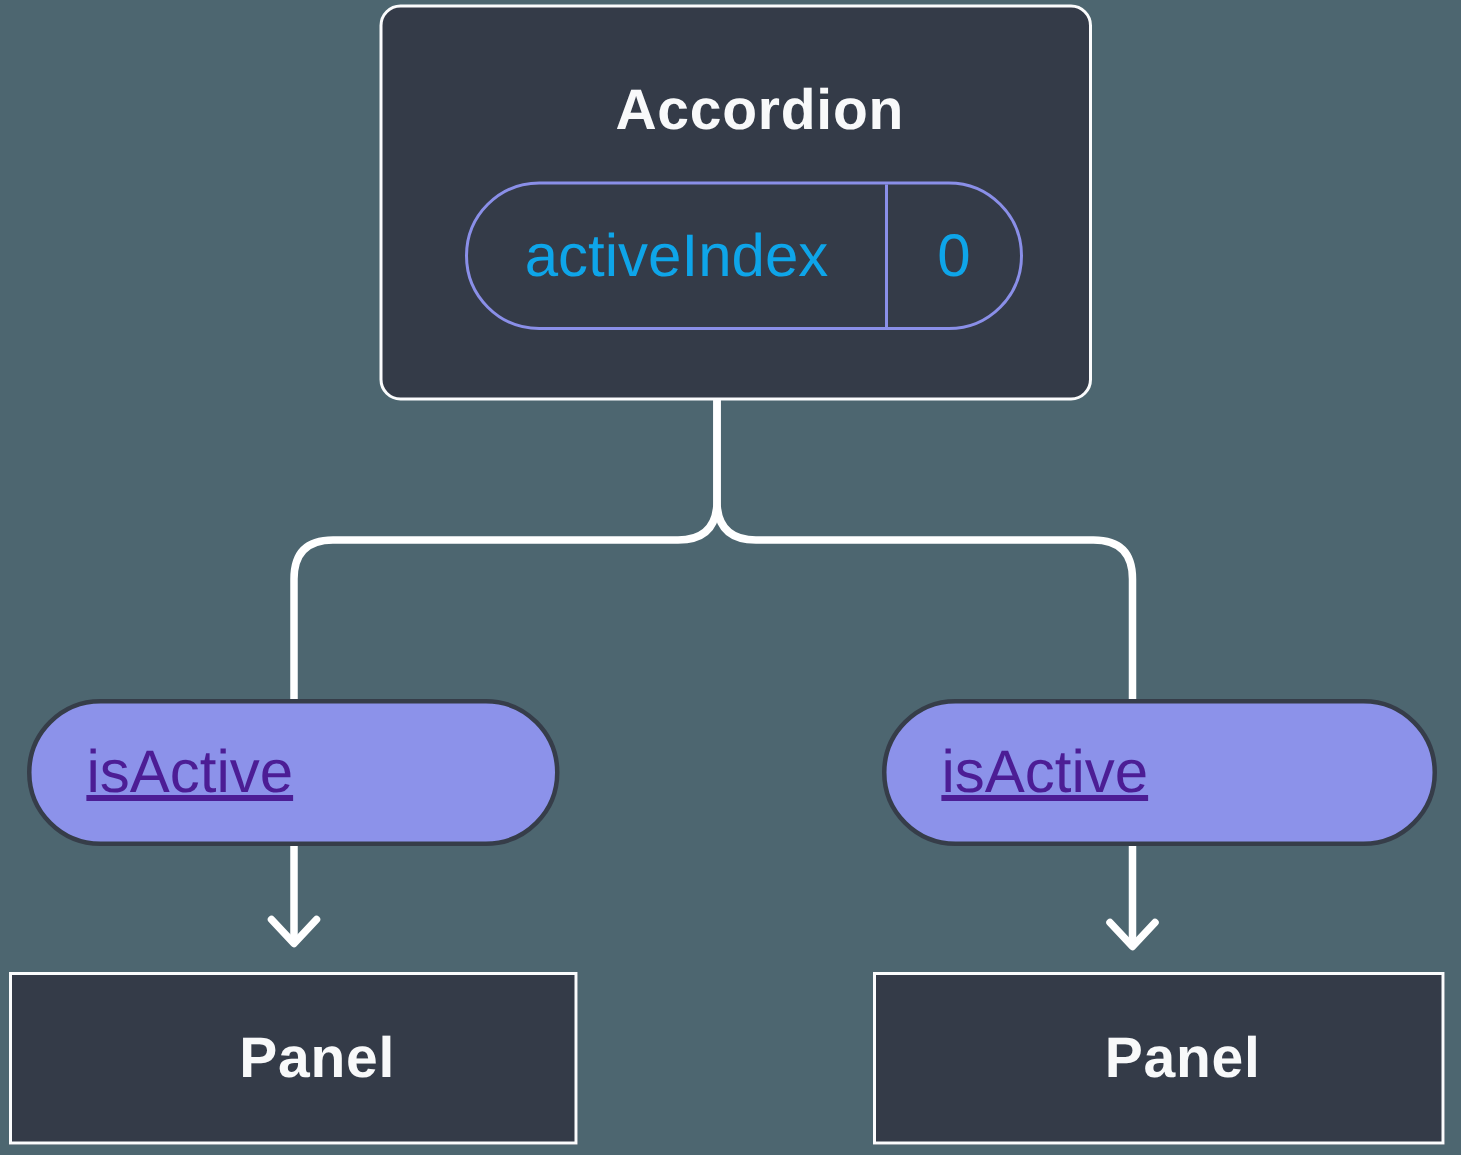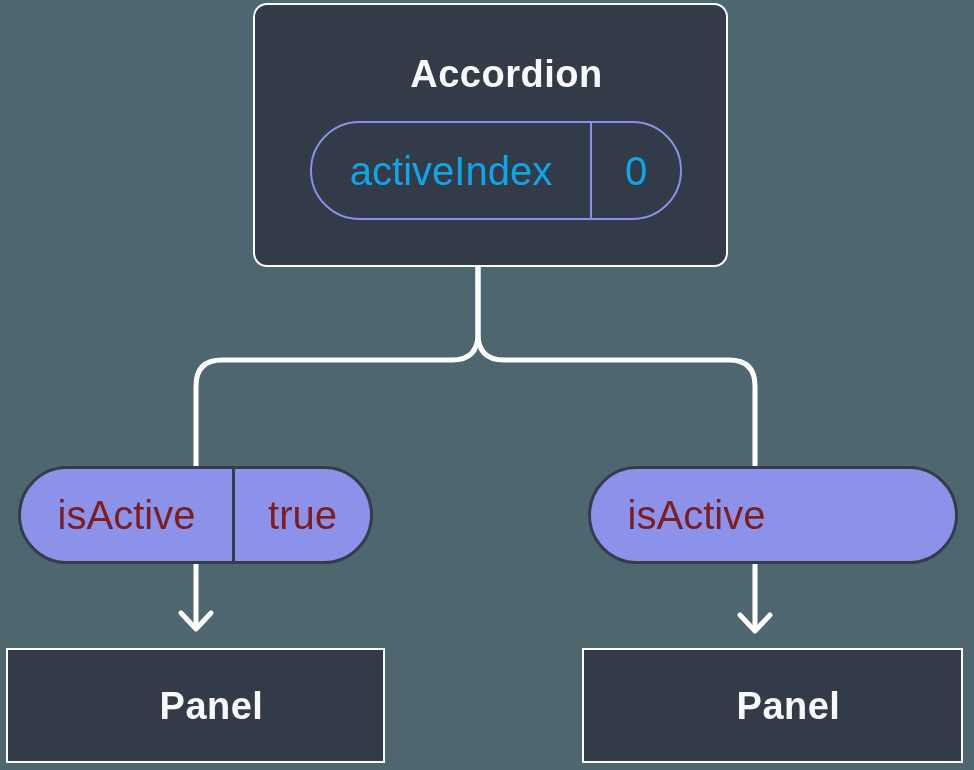--- a/index.html
+++ b/index.html
@@ -84,7 +84,7 @@
     border-radius: 49px;
     height: 98px;
   }
-  .prop-pill .cell { color: #7f1d1d; }
+  .prop-pill .cell { color: #4c1d95; text-decoration: underline; }
   .prop-pill .cell.name { width: 211px; }
   .prop-pill .cell.value { flex: 1; border-left: 3px solid #363D49; }
   .prop-pill.left  { left: 18px;  top: 466px; width: 355px; }

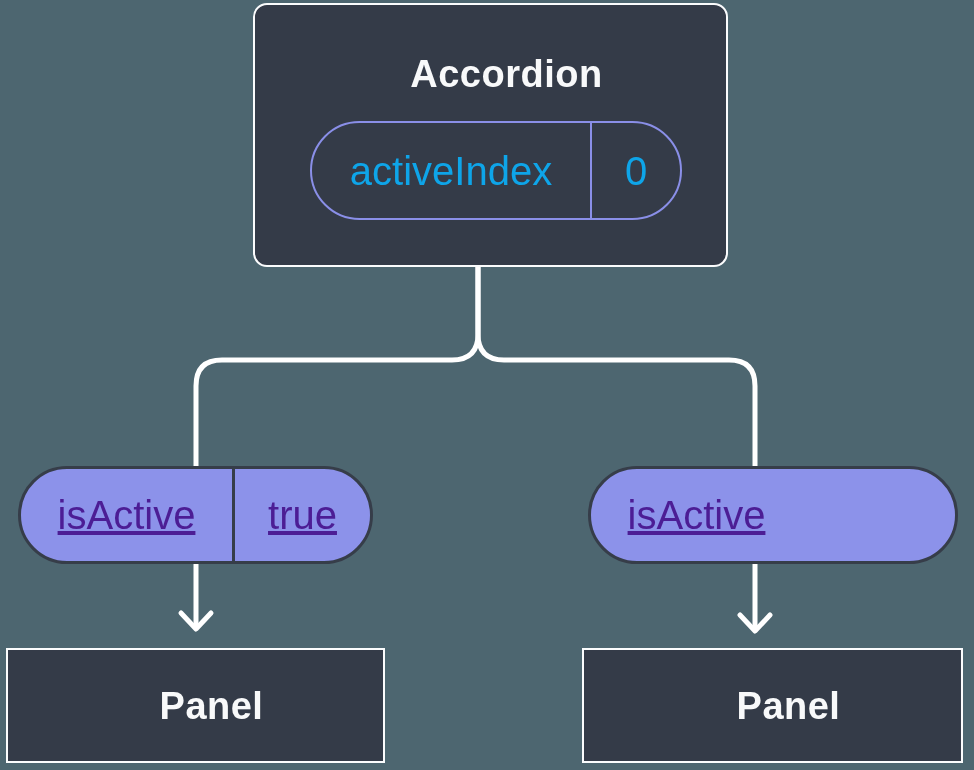--- a/index.html
+++ b/index.html
@@ -112,7 +112,6 @@
 
   <div class="pill prop-pill left">
     <div class="cell name">isActive</div>
-    <div class="cell value">true</div>
   </div>
 
   <div class="pill prop-pill right">

